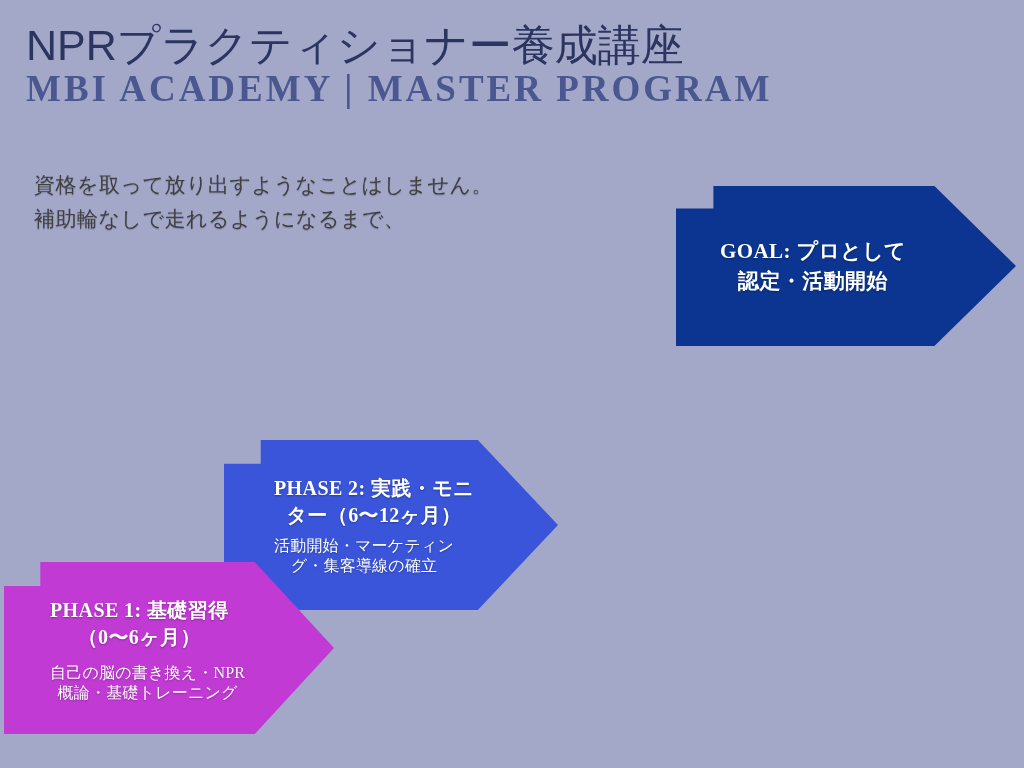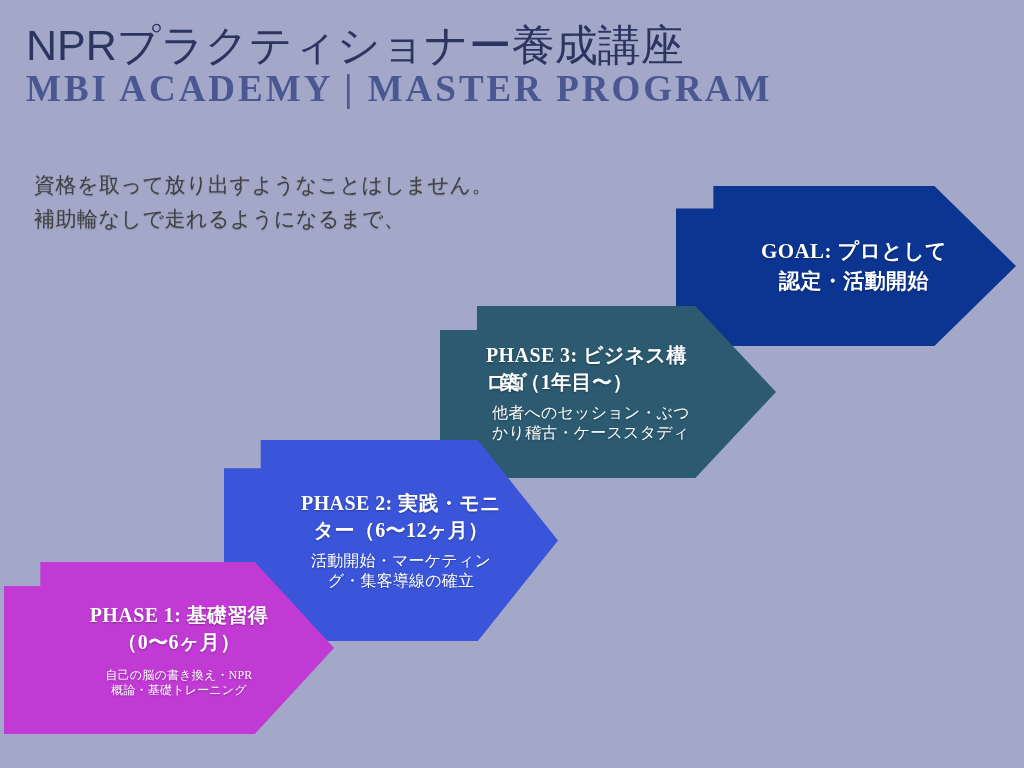--- a/index.html
+++ b/index.html
@@ -73,7 +73,7 @@
     display: flex;
     flex-direction: column;
     justify-content: center;
-    align-items: center;
+    align-items: flex-start;
     color: #ffffff;
     text-align: center;
     clip-path: polygon(

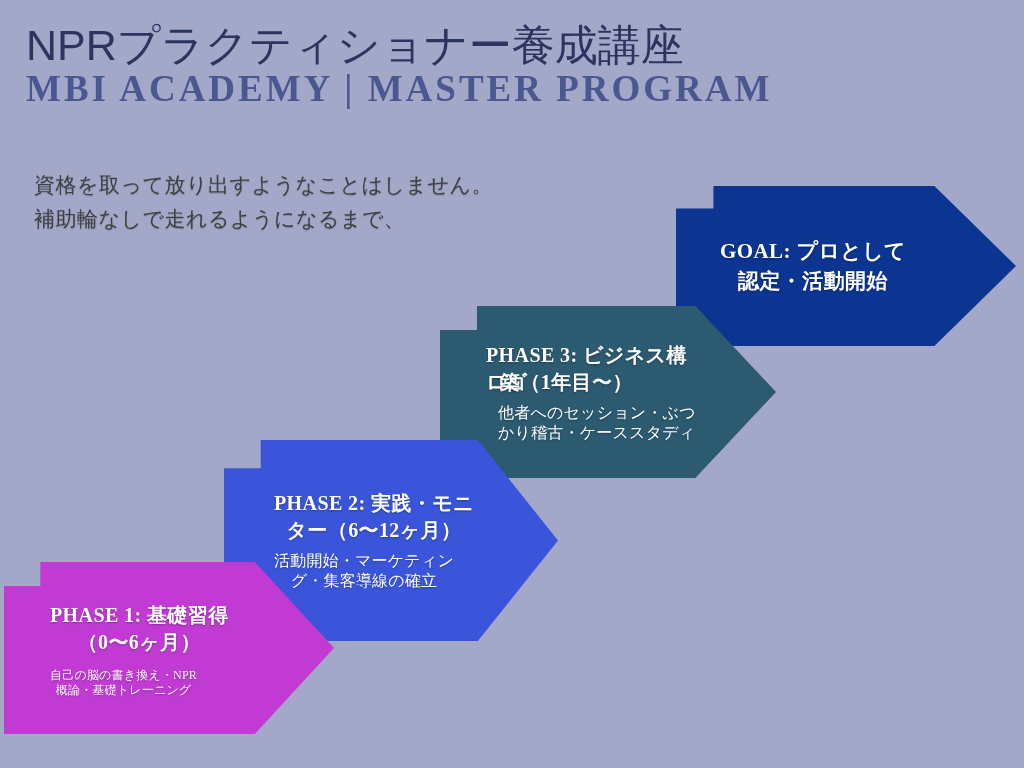--- a/index.html
+++ b/index.html
@@ -185,21 +185,6 @@
     </div>
   </div>
 
-  <div class="arrow chev" id="arrow-phase3" style="background: rgb(44, 90, 112);">
-    <div class="a-title">
-      <span>PHASE 3: ビジネス構</span>
-      <span>
-          <span class="overlap-wrap">
-            <span class="under">ロゴ</span>
-            <span class="over">築（1年目〜）</span>
-          </span>
-        </span>
-    </div>
-    <div class="a-sub">
-      <span>他者へのセッション・ぶつ</span>
-      <span>かり稽古・ケーススタディ</span>
-    </div>
-  </div>
 
   <div class="arrow chev" id="arrow-phase2" style="background: rgb(58, 85, 217);">
     <div class="a-title">

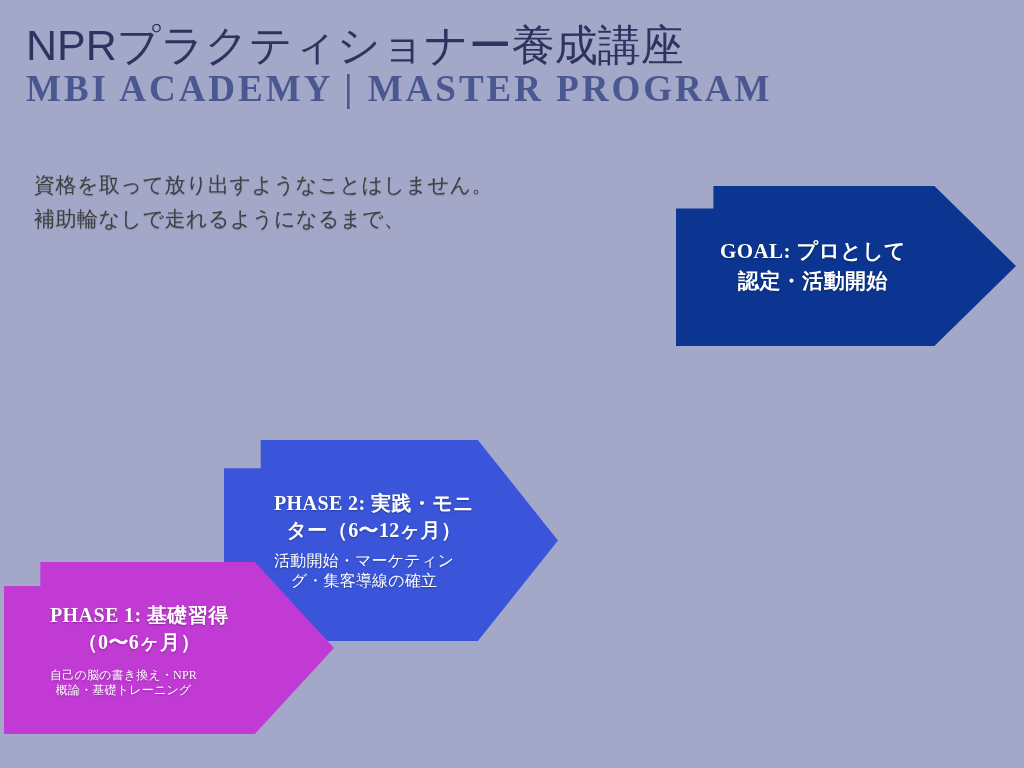--- a/index.html
+++ b/index.html
@@ -129,7 +129,7 @@
   #arrow-phase1 .a-sub   { font-size: 12px; margin-top: 12px; }
 
   #arrow-phase2 {
-    left: 224px; top: 440px;  width: 334px;  height: 201px;
+    left: 224px; top: 440px;  width: 334px;  height: 170px;
     background: #3a55d9;
     padding: 0 30px 0 50px;
   }

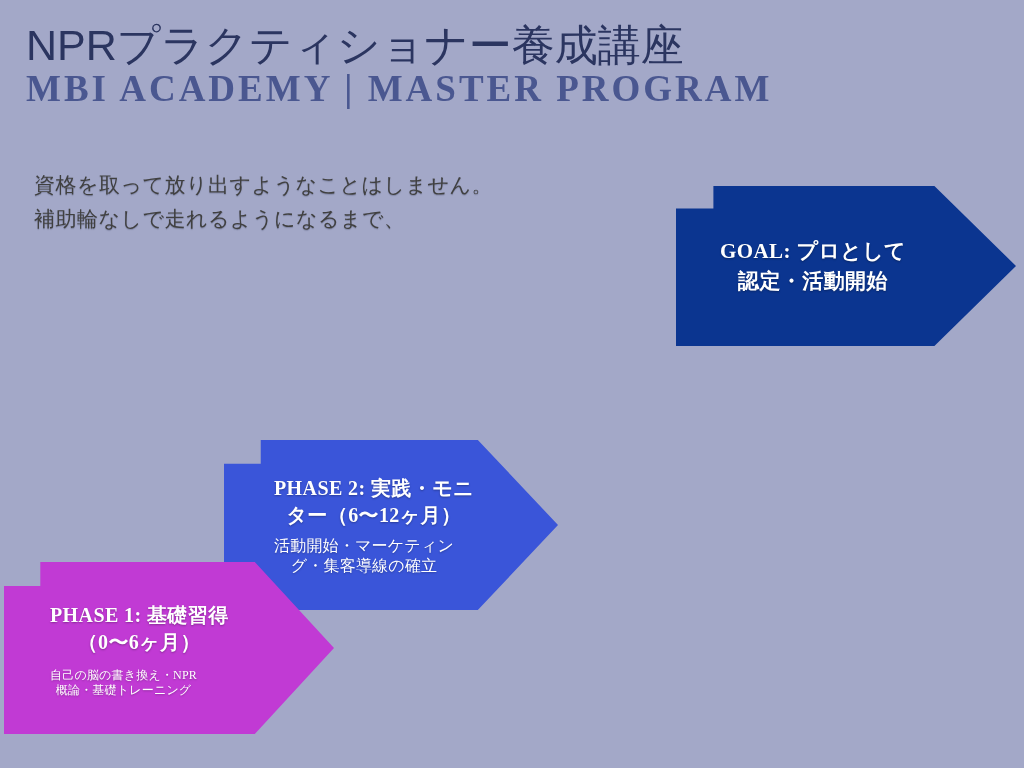--- a/index.html
+++ b/index.html
@@ -126,7 +126,7 @@
     padding: 3px 26px 0 46px;
   }
   #arrow-phase1 .a-title { font-size: 20px; }
-  #arrow-phase1 .a-sub   { font-size: 12px; margin-top: 12px; }
+  #arrow-phase1 .a-sub   { font-size: 16px; margin-top: 12px; }
 
   #arrow-phase2 {
     left: 224px; top: 440px;  width: 334px;  height: 170px;

